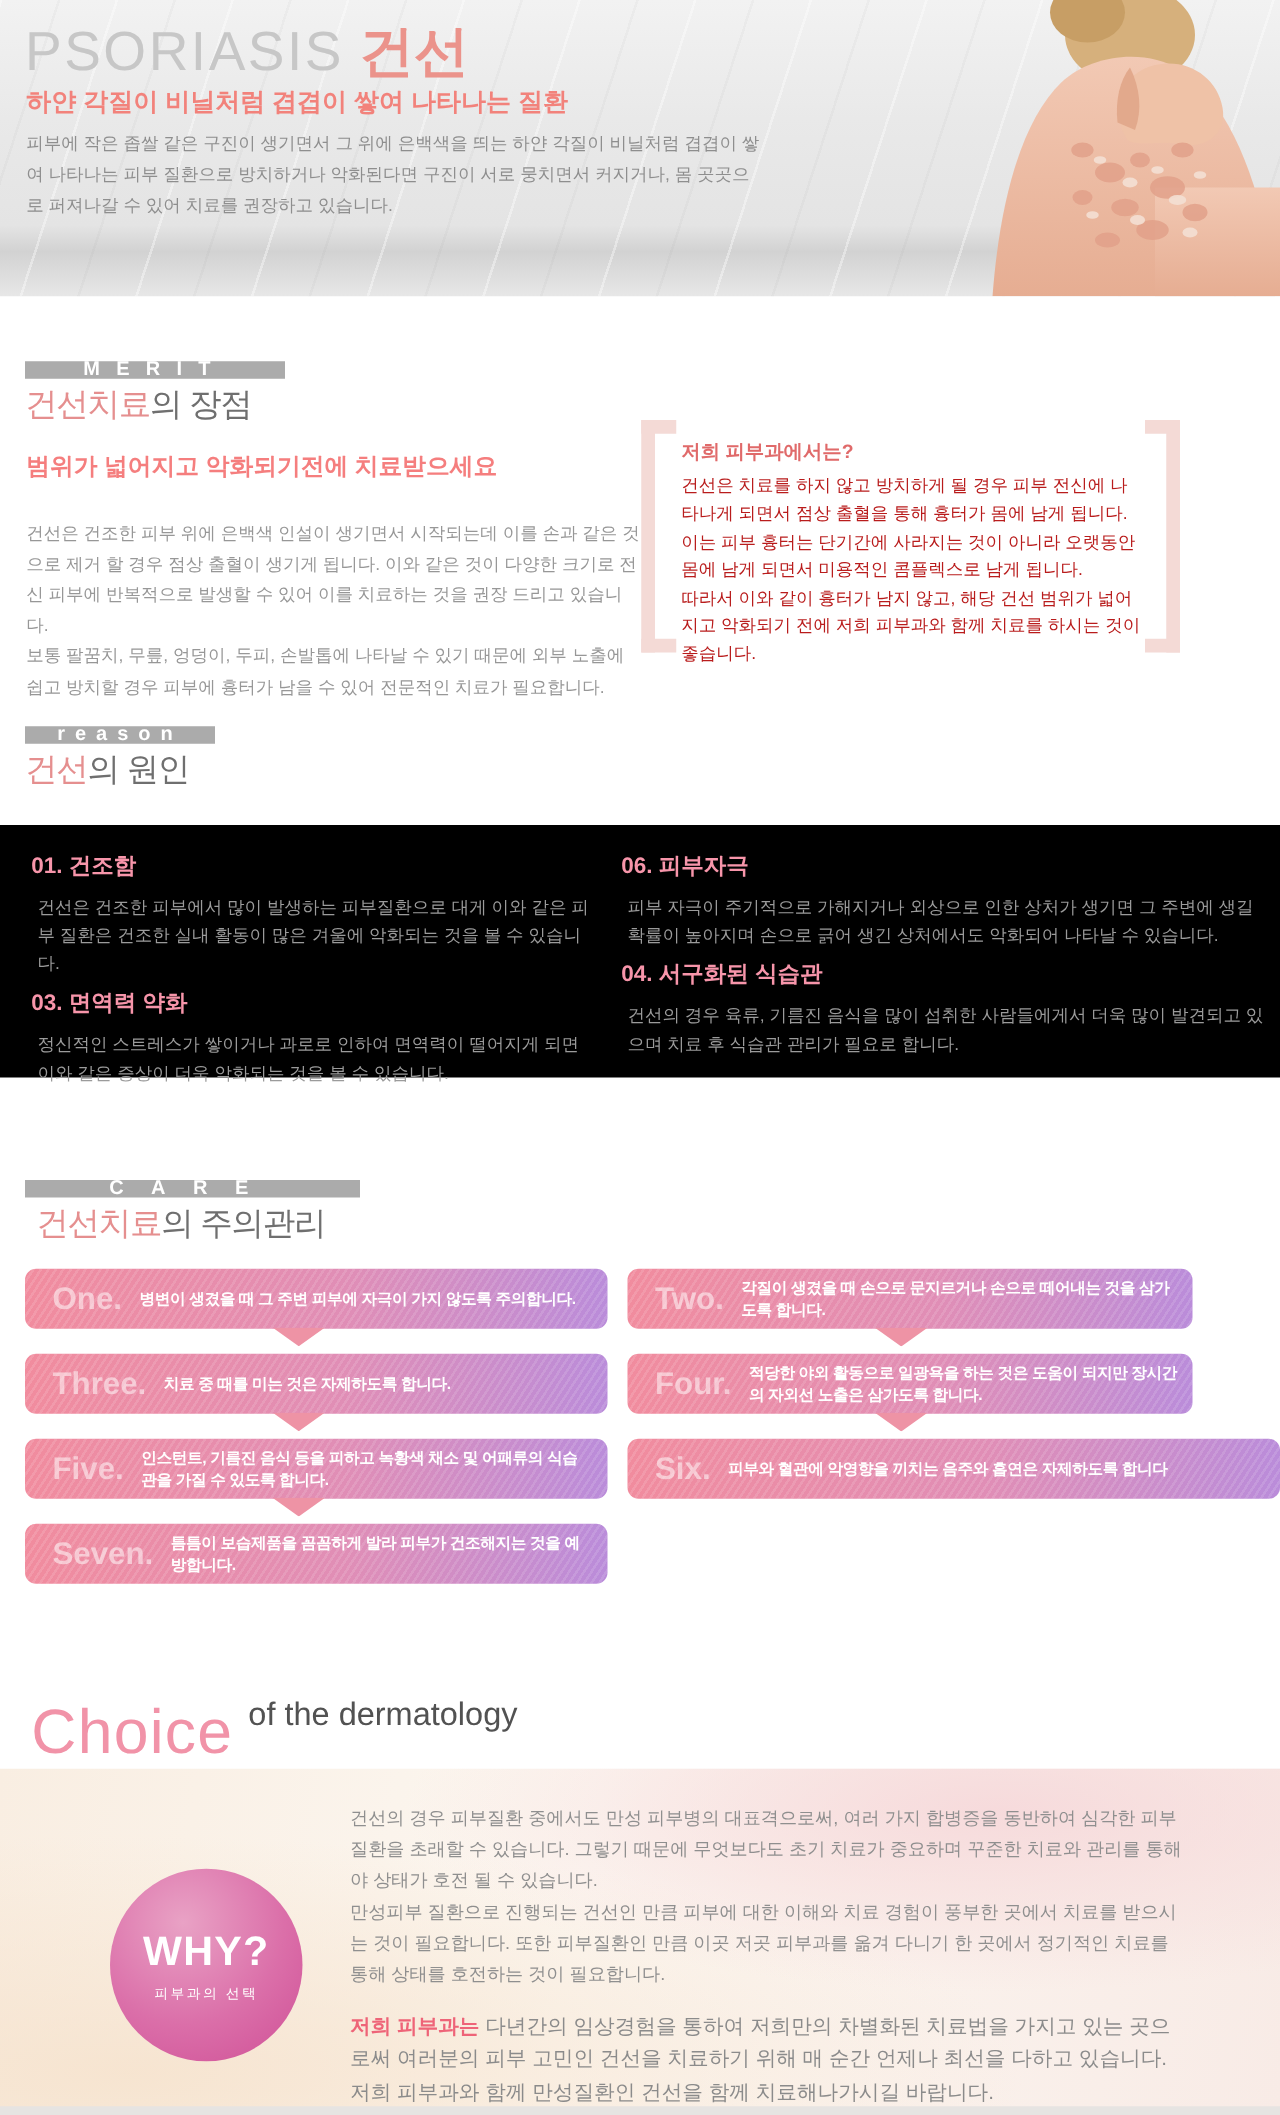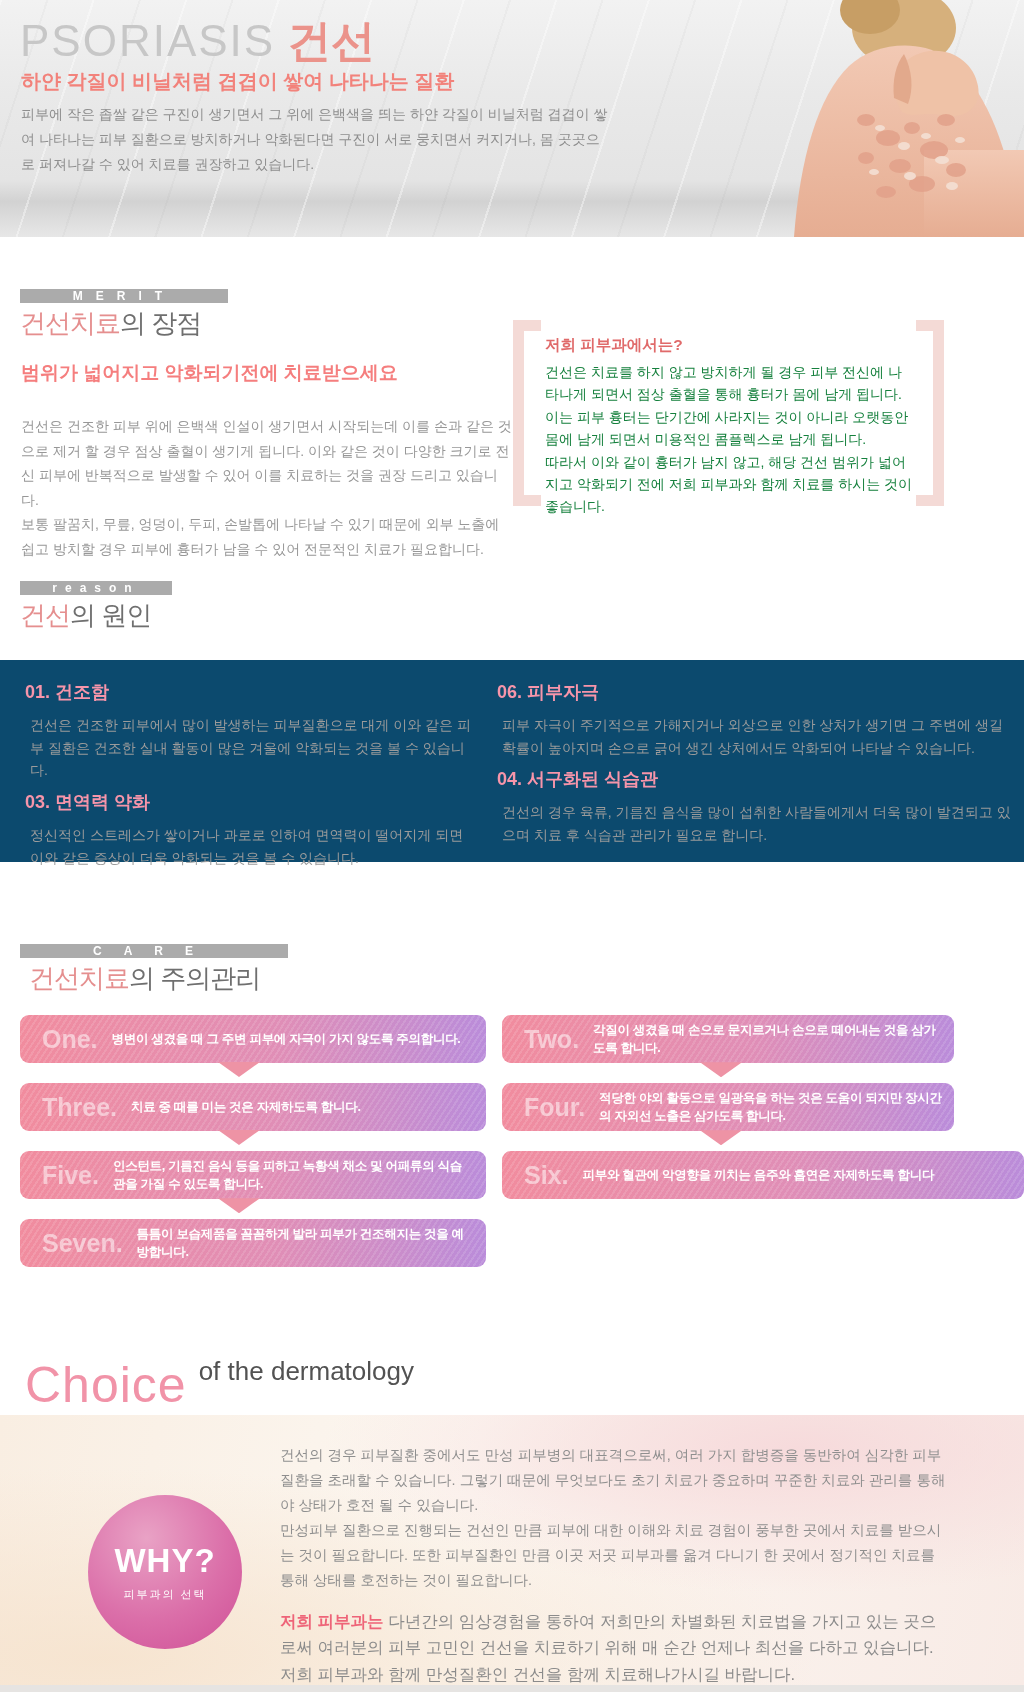--- a/index.html
+++ b/index.html
@@ -19,7 +19,7 @@
 
   
   .band { position:absolute; height:14px; line-height:14px; background:#ababab; color:#fff;
-    font-size:12px; font-weight:bold; text-align:center; }
+    font-size:16px; font-weight:bold; text-align:center; }
   #band-merit  { left:20px; top:289px; width:208px; letter-spacing:13px; }
   #band-reason { left:20px; top:581px; width:152px; letter-spacing:8px; }
   #band-care   { left:20px; top:944px; width:268px; letter-spacing:22px; }

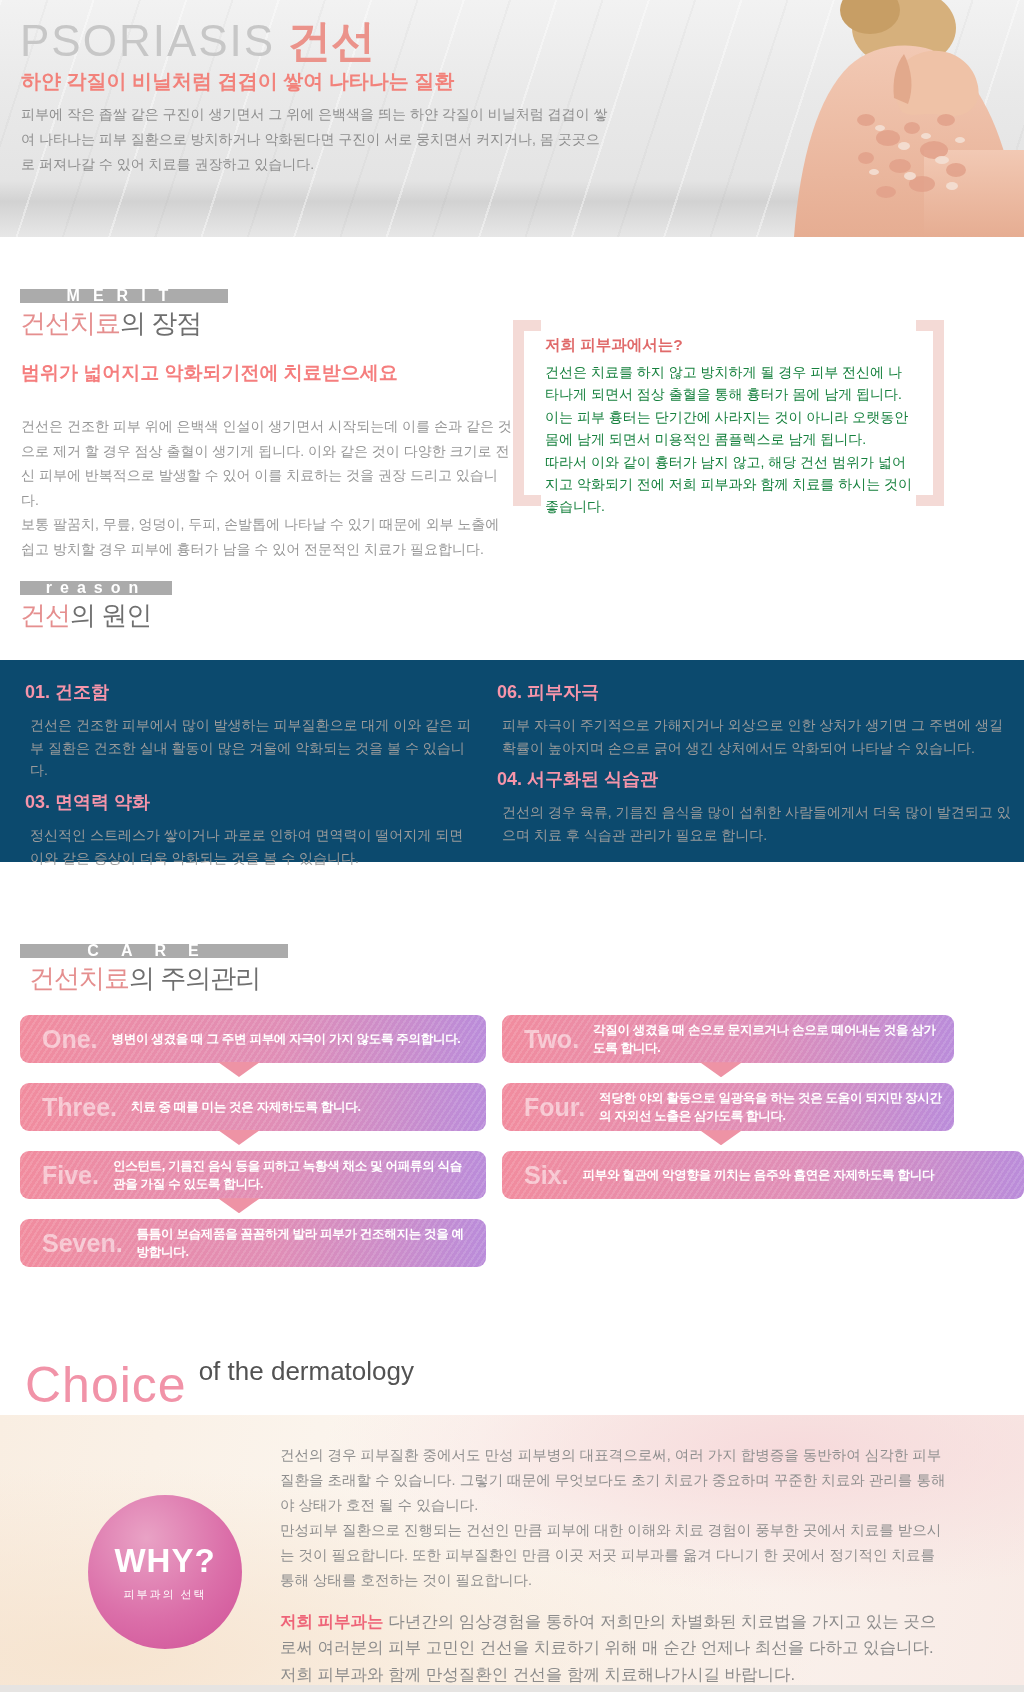--- a/index.html
+++ b/index.html
@@ -32,7 +32,7 @@
   
   .merit-sub  { position:absolute; left:21px; top:360px; font-size:19px; font-weight:bold; color:#f57e7e; }
   .merit-body { position:absolute; left:21px; top:414px; width:492px; font-size:14px; line-height:1.75; color:#979797; }
-  .merit-box  { position:absolute; left:513px; top:320px; width:431px; height:186px; padding:15px 30px 0 32px; }
+  .merit-box  { position:absolute; left:513px; top:336px; width:431px; height:186px; padding:15px 30px 0 32px; }
   .bracket { position:absolute; top:0; bottom:0; width:28px; }
   .bracket.l { left:0;  border-left:11px solid #f4dad6;  border-top:11px solid #f4dad6; border-bottom:11px solid #f4dad6; }
   .bracket.r { right:0; border-right:11px solid #f4dad6; border-top:11px solid #f4dad6; border-bottom:11px solid #f4dad6; }

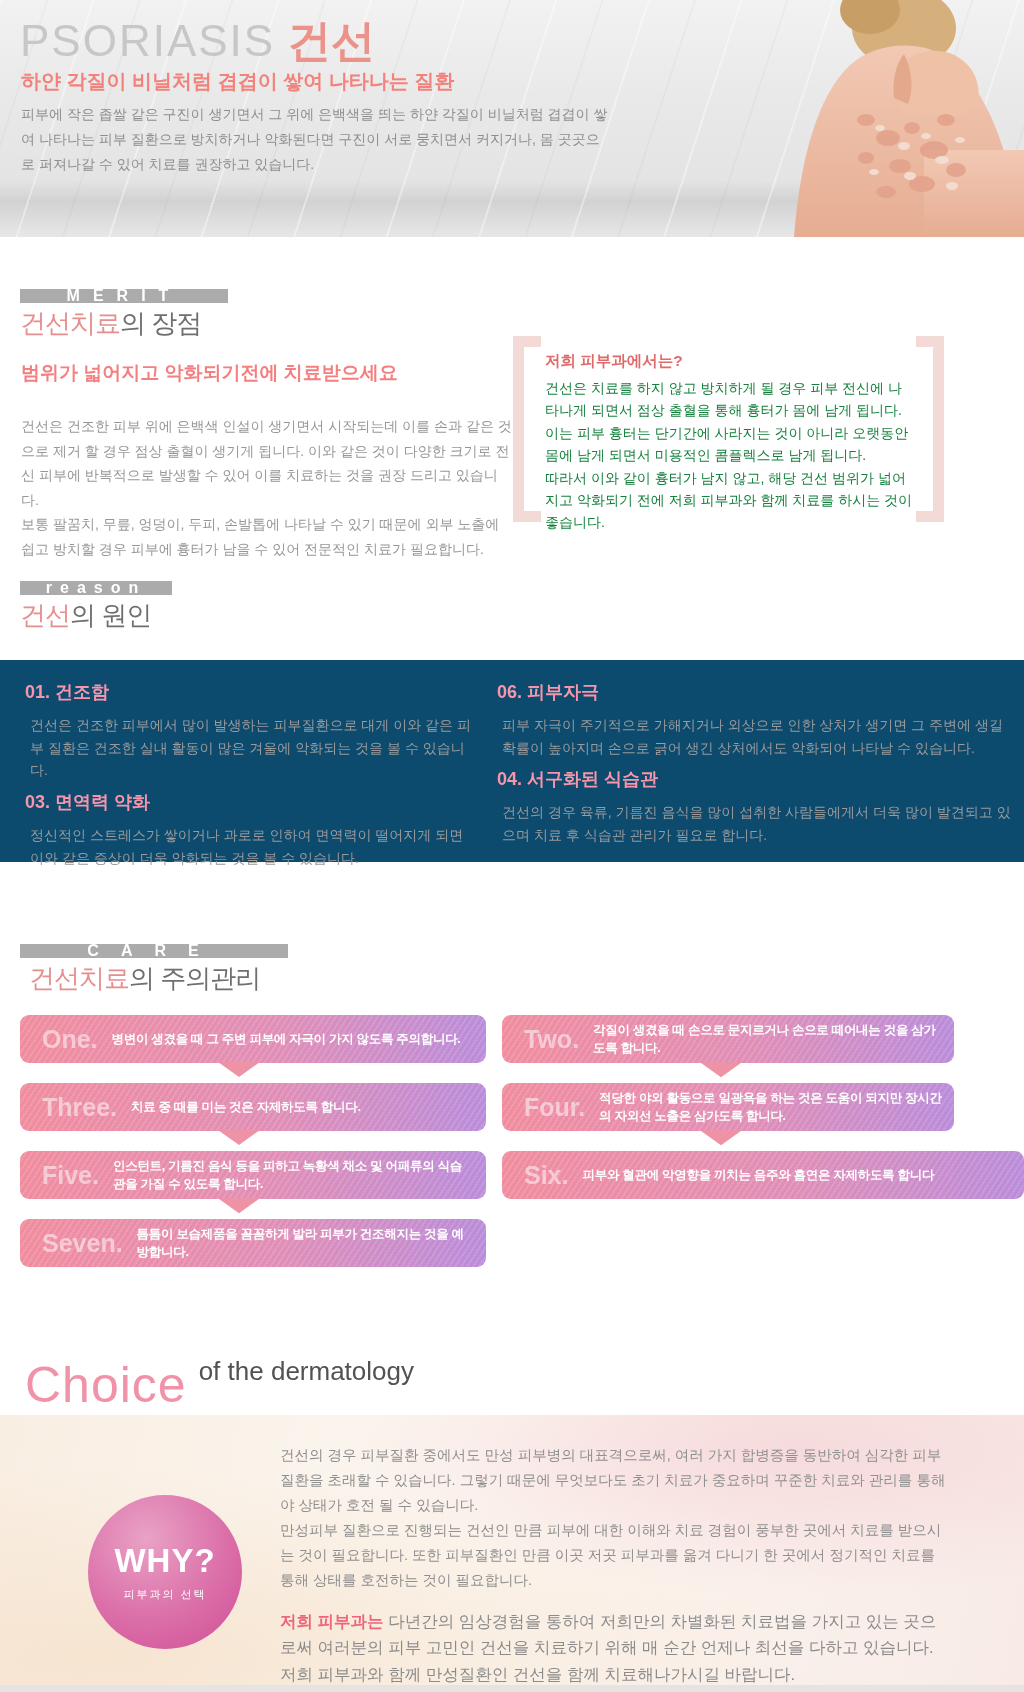--- a/index.html
+++ b/index.html
@@ -37,7 +37,7 @@
   .bracket.l { left:0;  border-left:11px solid #f4dad6;  border-top:11px solid #f4dad6; border-bottom:11px solid #f4dad6; }
   .bracket.r { right:0; border-right:11px solid #f4dad6; border-top:11px solid #f4dad6; border-bottom:11px solid #f4dad6; }
   .box-title { font-size:15.5px; font-weight:bold; color:#e06a6a; margin-bottom:5px; }
-  .box-body  { font-size:14px; line-height:1.6; color:#15803d; }
+  .box-body  { font-size:14px; line-height:1.6; color:#b91c1c; }
 
   
   .reason-panel { position:absolute; left:0; top:660px; width:1024px; height:202px; background:#0c4a6e; }

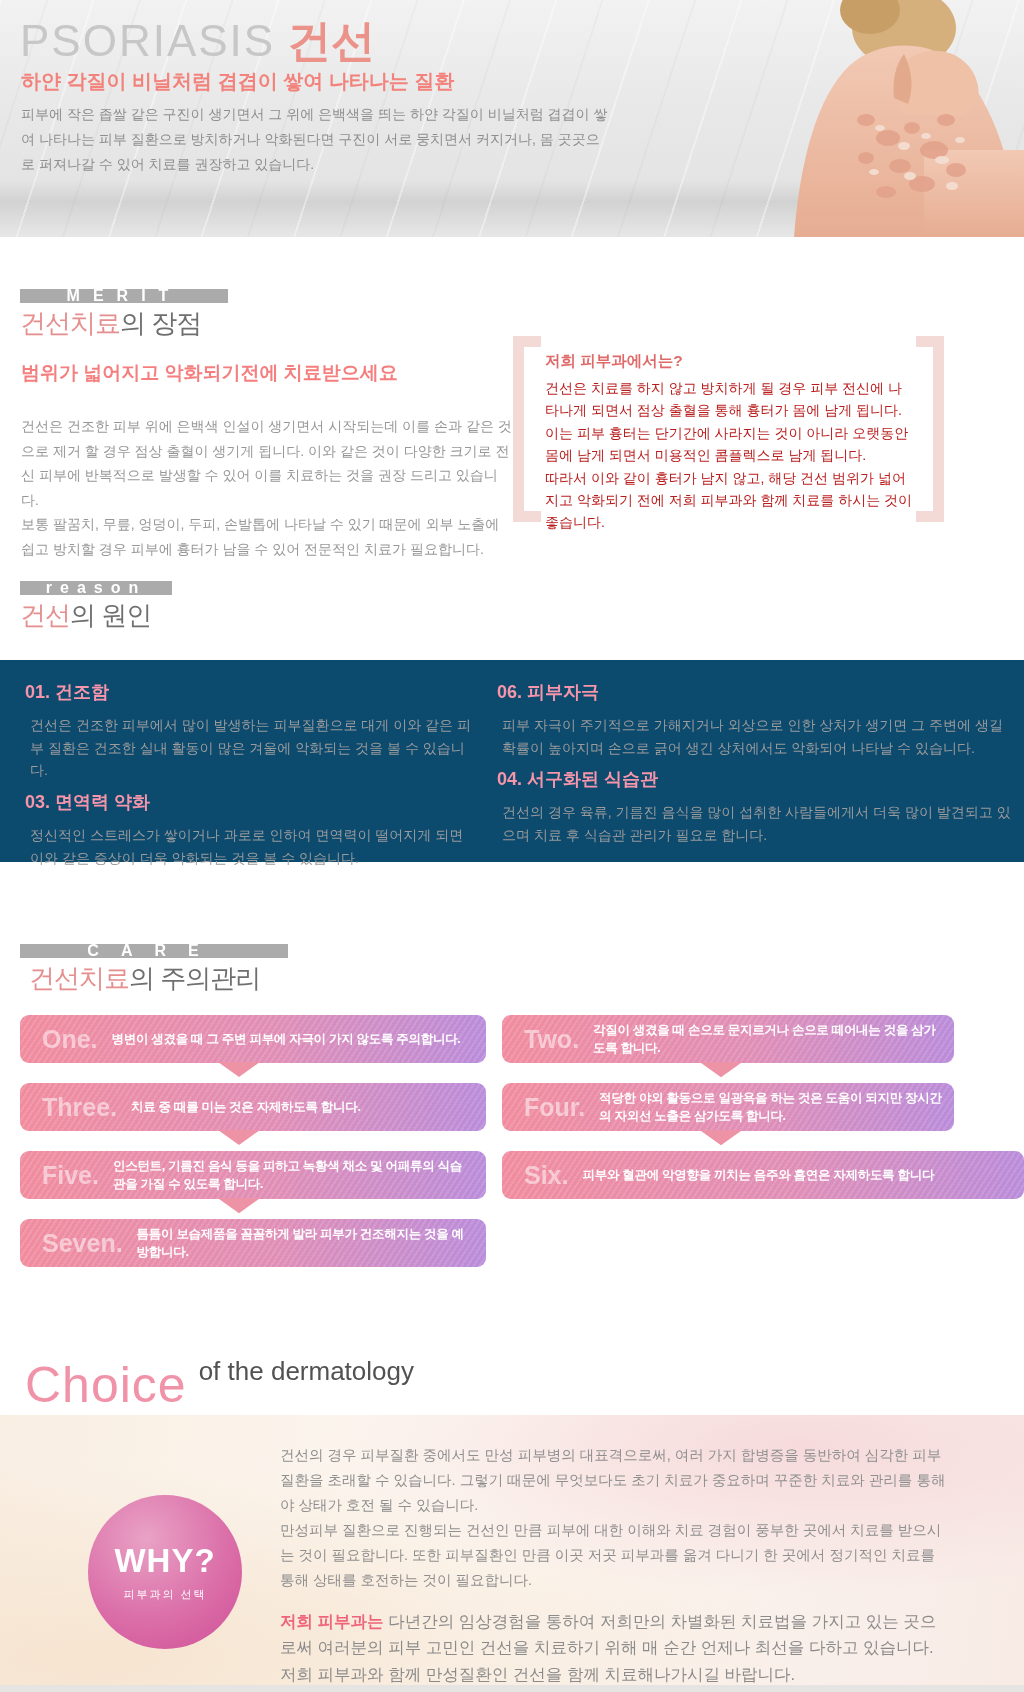--- a/index.html
+++ b/index.html
@@ -40,7 +40,7 @@
   .box-body  { font-size:14px; line-height:1.6; color:#b91c1c; }
 
   
-  .reason-panel { position:absolute; left:0; top:660px; width:1024px; height:202px; background:#0c4a6e; }
+  .reason-panel { position:absolute; left:0; top:660px; width:1024px; height:202px; background:#000000; }
   .r-col { position:absolute; top:12px; }
   .r-col.l { left:25px;  width:450px; }
   .r-col.r { left:497px; width:514px; }

